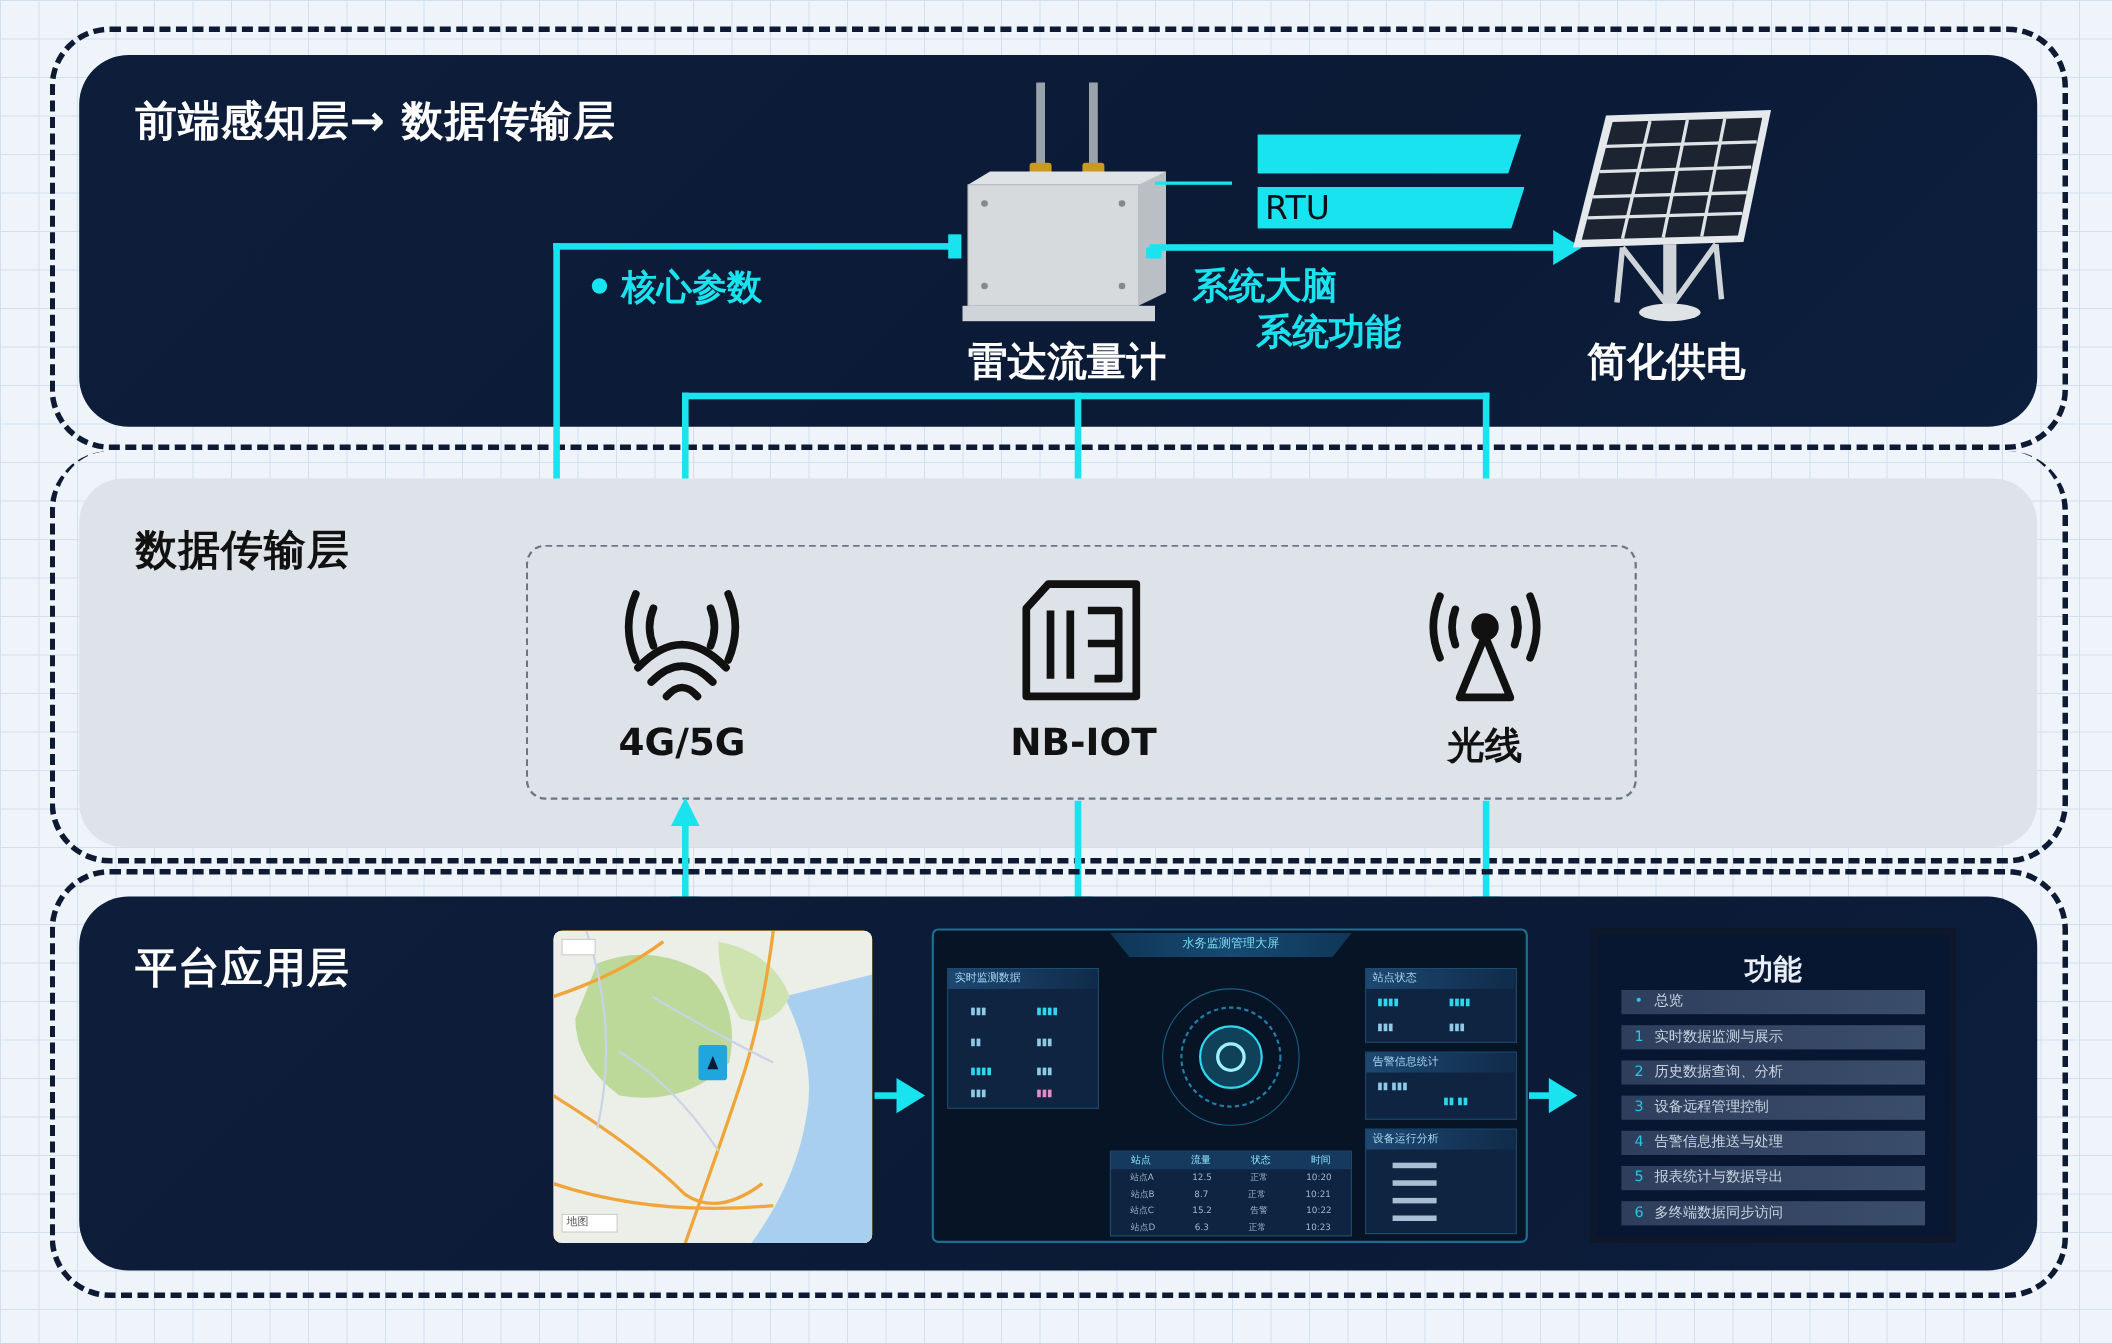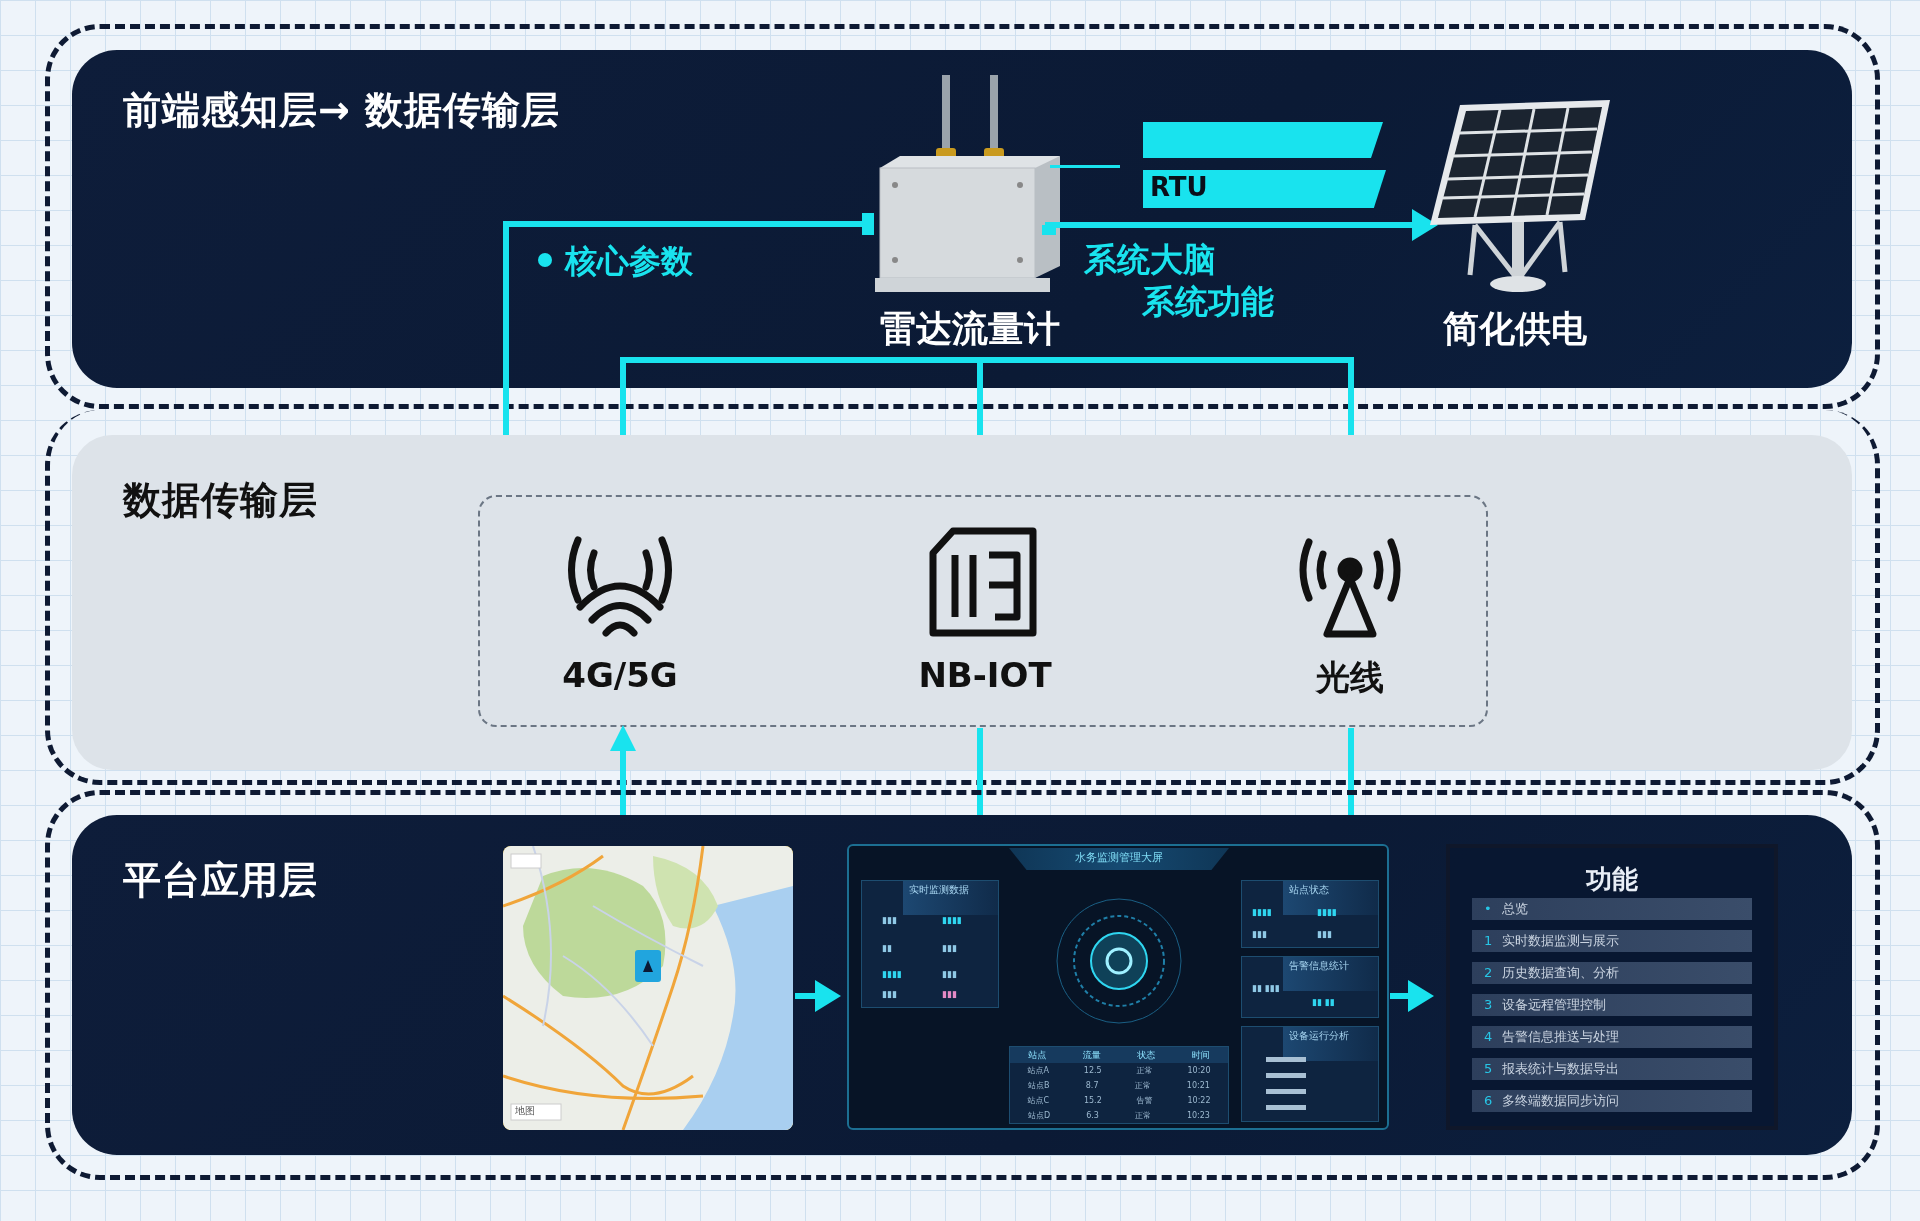--- a/index.html
+++ b/index.html
@@ -126,7 +126,7 @@
 
 <div class="rtu-bar" style="left:1143px; top:122px; width:240px; height:36px;"></div>
 <div class="rtu-bar" style="left:1143px; top:170px; width:243px; height:38px;"></div>
-<div class="abs" style="left:1150px; top:172px; font-size:26px; font-weight:bold; color:#0a0f1a;">RTU</div>
+<div class="abs" style="left:1150px; top:172px; font-size:30px; font-weight:normal; color:#0a0f1a;">RTU</div>
 <div class="line" style="left:1050px; top:165px; width:70px; height:3px;"></div>
 
 <div class="line" style="left:1045px; top:222px; width:370px; height:6px;"></div>

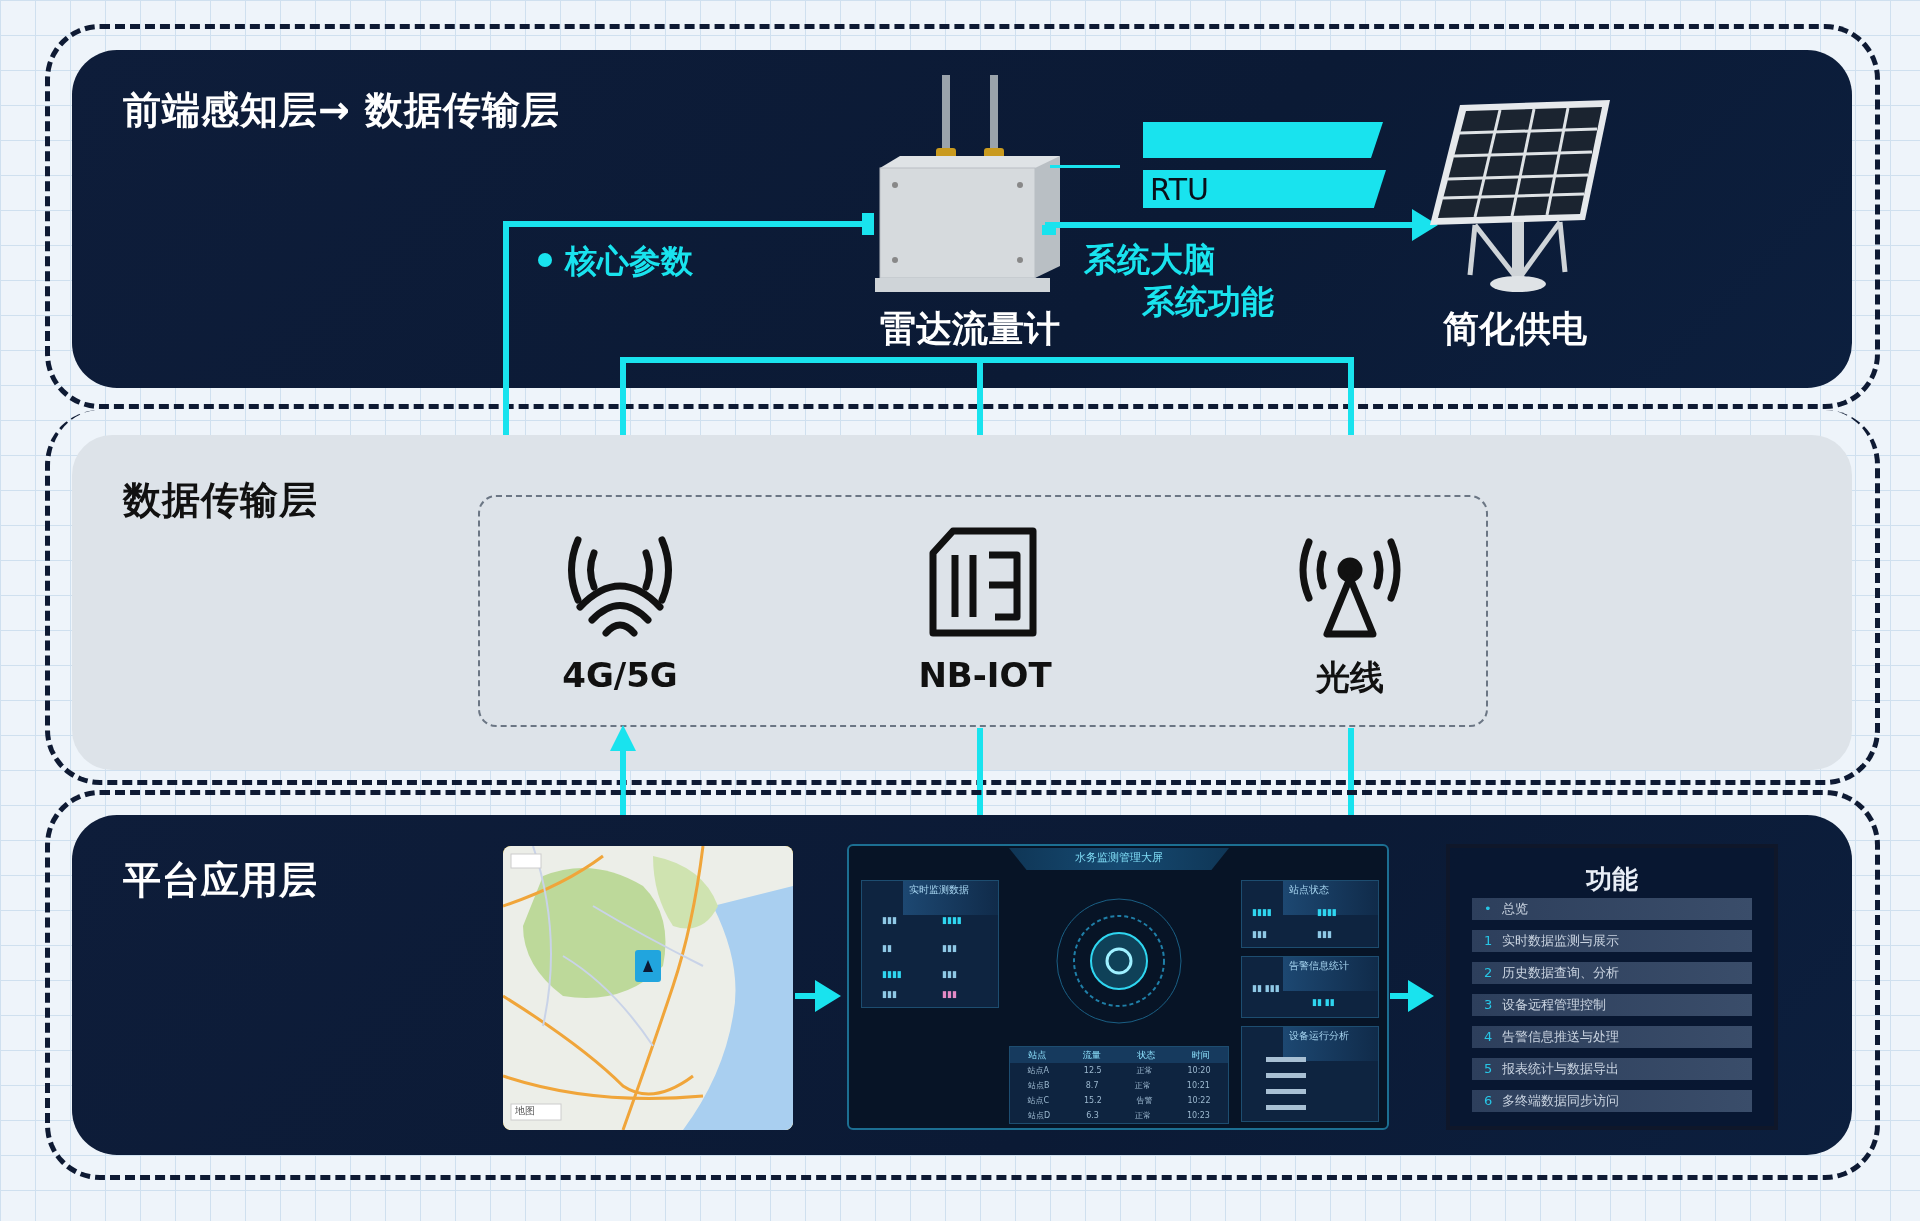--- a/index.html
+++ b/index.html
@@ -84,9 +84,9 @@
     position: absolute; background: #0e2440; border: 1px solid #1d4d70;
   }
   .dcard-head {
-    height: 34px; background: linear-gradient(90deg,#1d4872,#102b4a);
+    height: 18px; background: linear-gradient(90deg,#1d4872,#102b4a);
     color: #a7d5f0; font-size: 10px; line-height: 18px; padding-left: 6px;
-    white-space: nowrap; overflow: hidden; margin-left: 41px;
+    white-space: nowrap; overflow: hidden;
   }
   .tiny { color: #8fc9e6; font-size: 9px; position: absolute; white-space: nowrap; }
 </style>

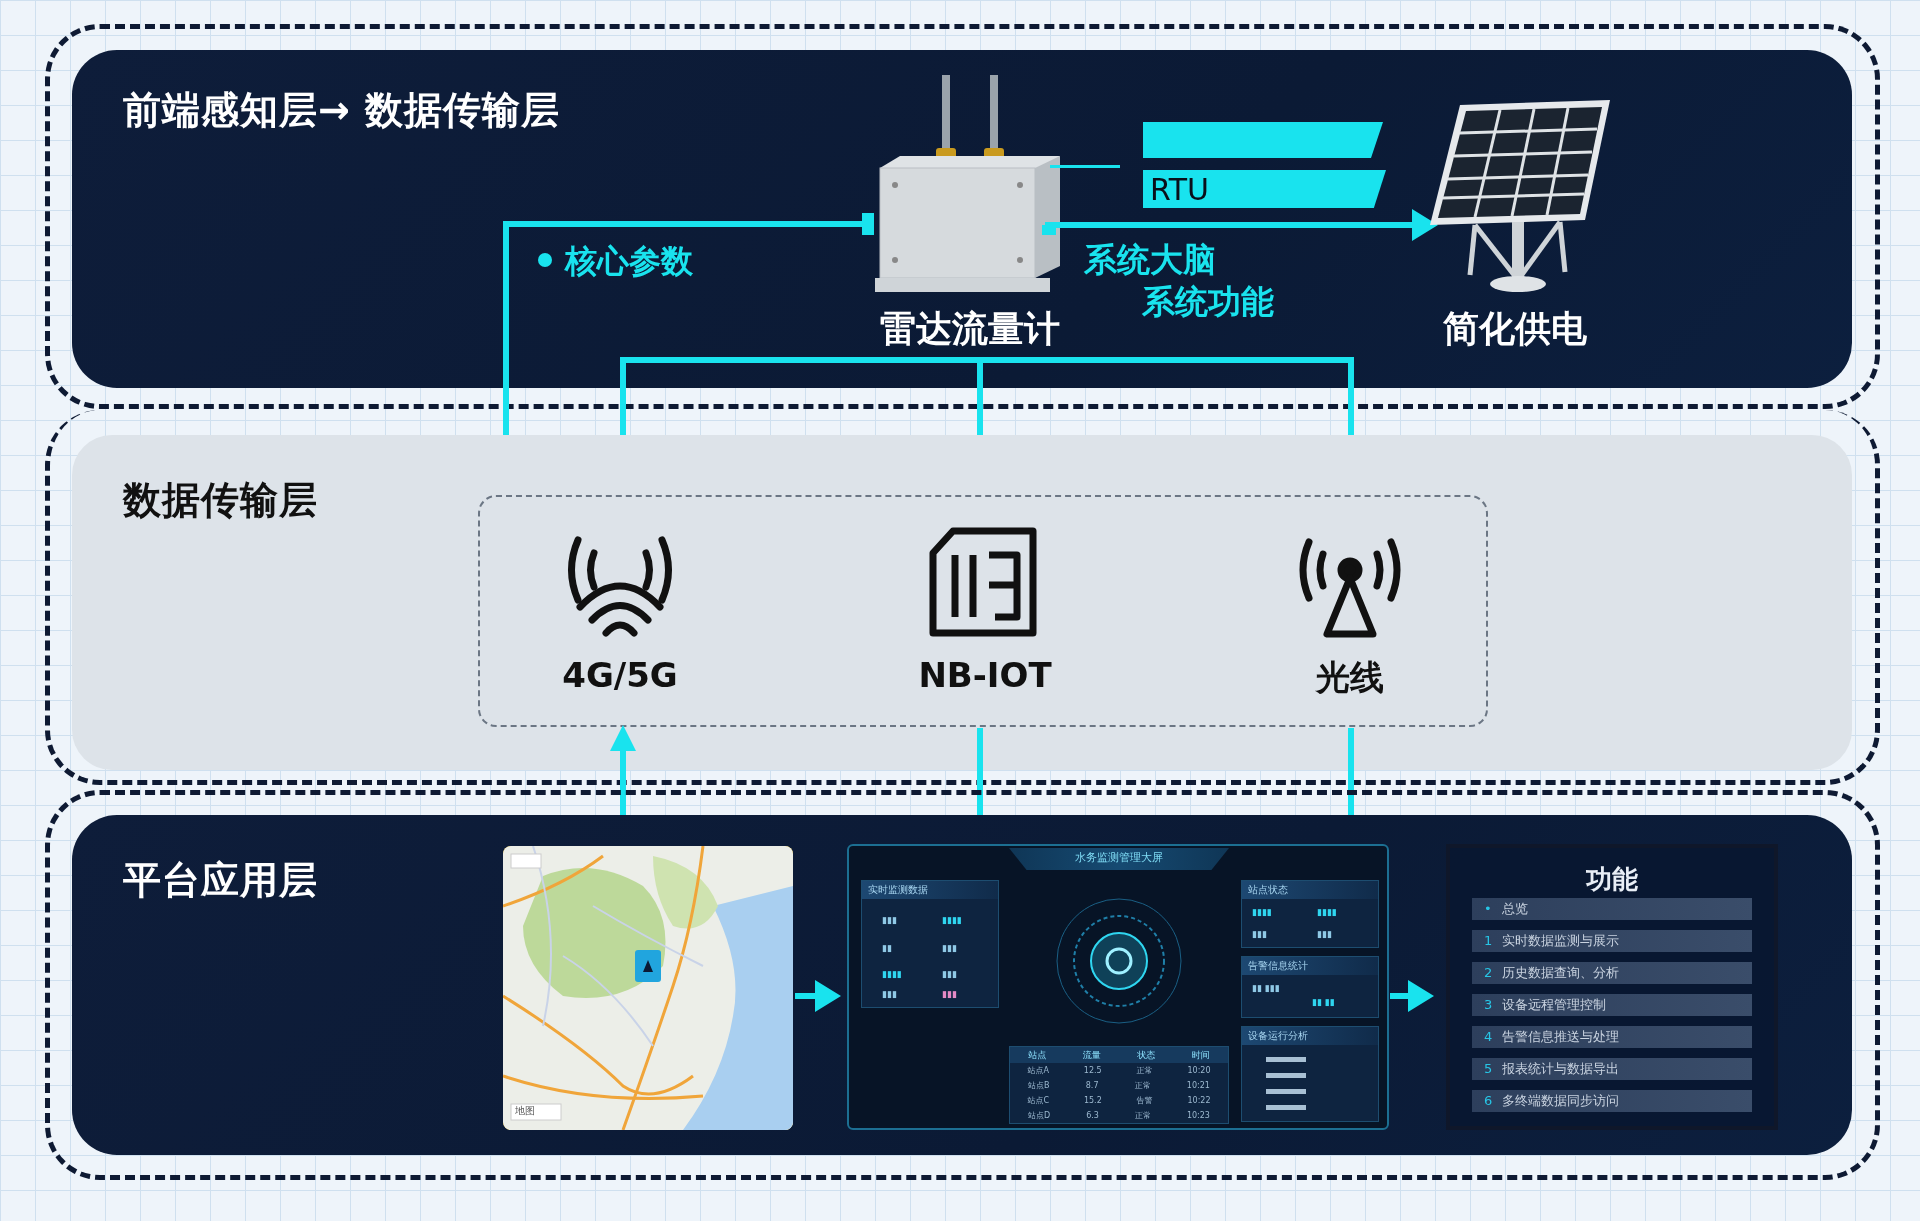--- a/index.html
+++ b/index.html
@@ -66,7 +66,7 @@
   }
   .feature-box {
     position: absolute;
-    border: 4px solid #0f172a;
+    border: 6px solid #0f172a;
     background: rgba(8,22,48,0.85);
   }
   .feature-row {

